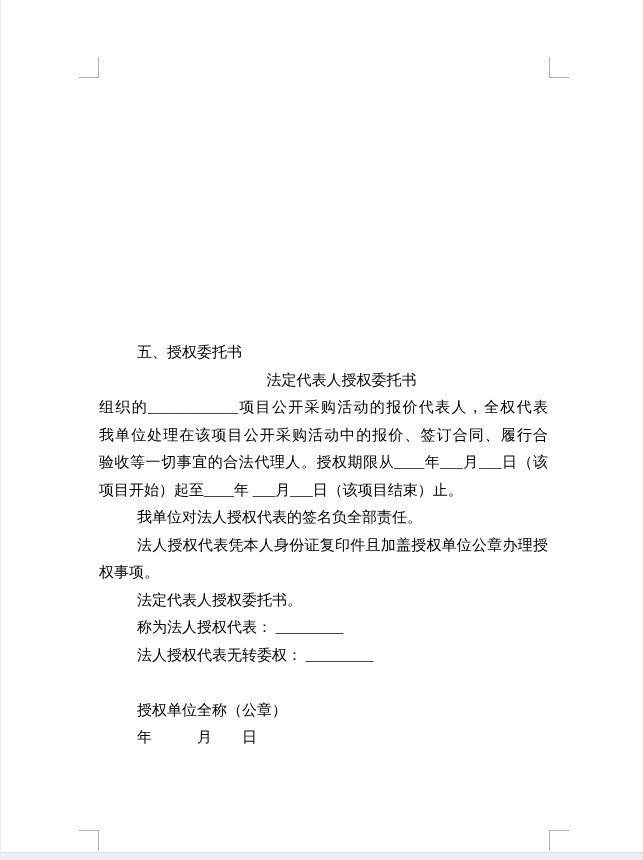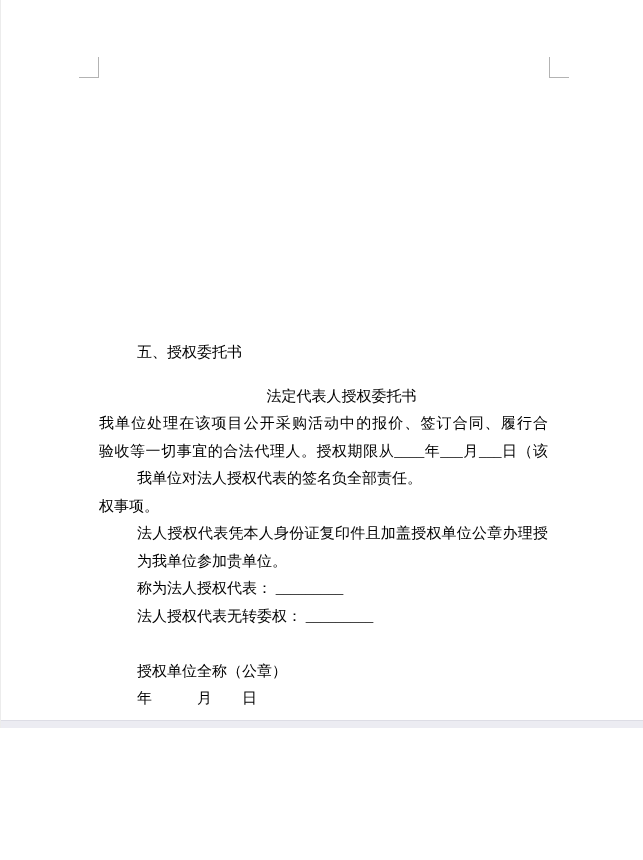--- a/index.html
+++ b/index.html
@@ -7,7 +7,7 @@
   .page {
     position: relative;
     width: 643px;
-    height: 728px;
+    height: 860px;
     background: #ffffff;
     overflow: hidden;
     font-family: "Liberation Serif", "DejaVu Serif", serif;

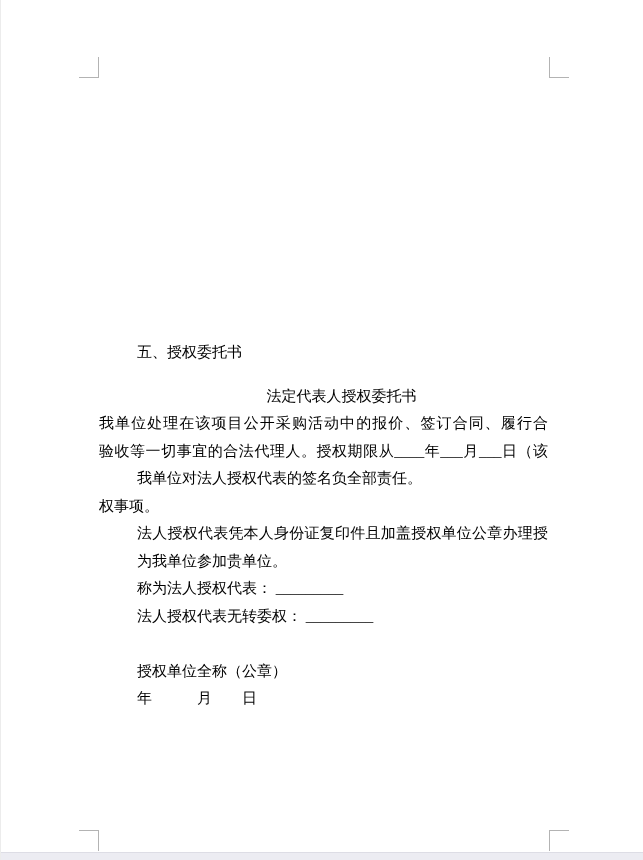--- a/index.html
+++ b/index.html
@@ -43,7 +43,7 @@
   }
   .ln { height: 27.53px; overflow: hidden; }
   .ln.indent { text-indent: 38px; }
-  .ln.center { text-align: center; text-indent: 36px; margin-top: 16px; }
+  .ln.center { text-align: center; text-indent: 36px; }
   .ln.fill   { text-align: justify; text-align-last: justify; text-justify: inter-character; }
 </style>
 </head>

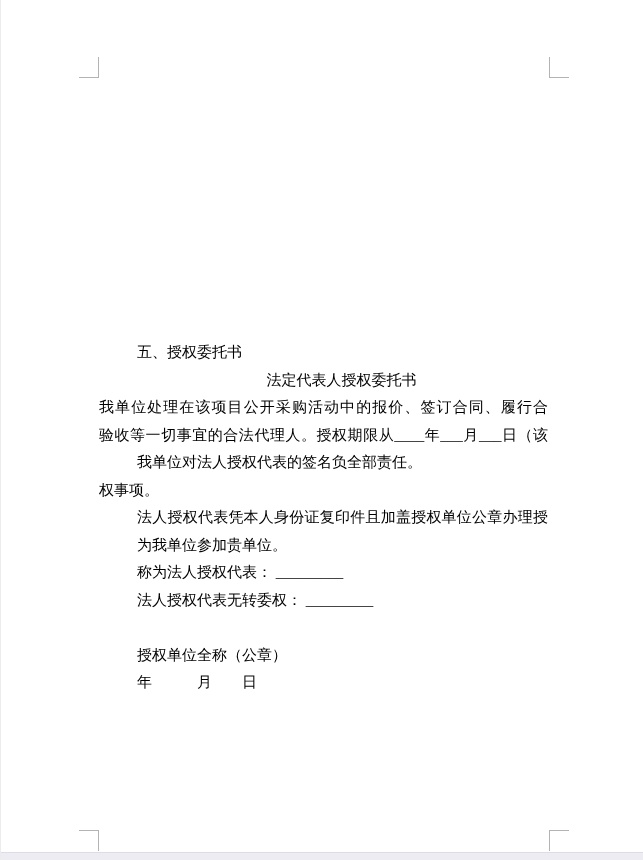--- a/index.html
+++ b/index.html
@@ -59,6 +59,7 @@
   <div class="textblock">
     <div class="ln indent">五、授权委托书</div>
     <div class="ln center">法定代表人授权委托书</div>
+    <div class="ln fill">组织的____________项目公开采购活动的报价代表人，全权代表</div>
     <div class="ln fill">我单位处理在该项目公开采购活动中的报价、签订合同、履行合同、</div>
     <div class="ln fill">验收等一切事宜的合法代理人。授权期限从____年___月___日（该</div>
     <div class="ln indent">我单位对法人授权代表的签名负全部责任。</div>

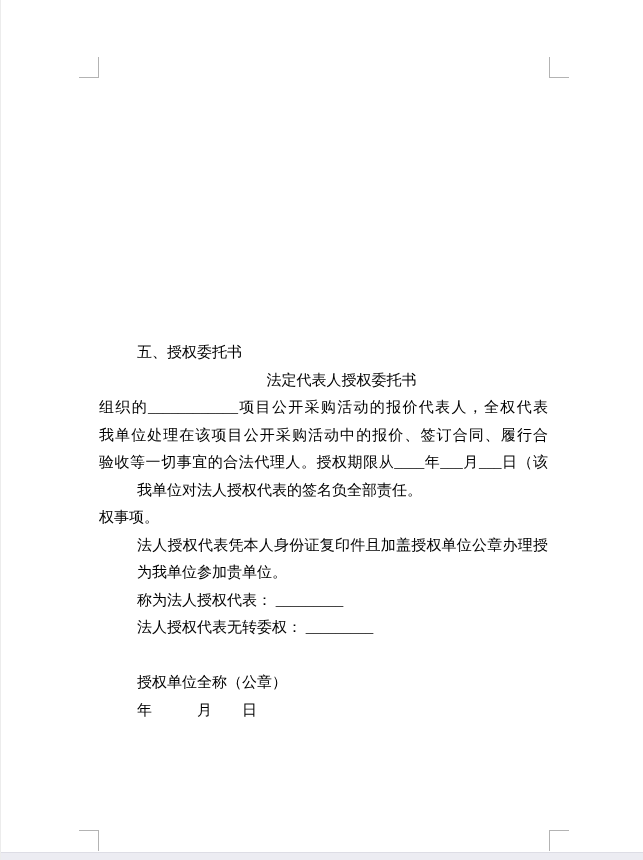--- a/index.html
+++ b/index.html
@@ -62,6 +62,7 @@
     <div class="ln fill">组织的____________项目公开采购活动的报价代表人，全权代表</div>
     <div class="ln fill">我单位处理在该项目公开采购活动中的报价、签订合同、履行合同、</div>
     <div class="ln fill">验收等一切事宜的合法代理人。授权期限从____年___月___日（该</div>
+    <div class="ln">项目开始）起至____年 ___月___日（该项目结束）止。</div>
     <div class="ln indent">我单位对法人授权代表的签名负全部责任。</div>
     <div class="ln">权事项。</div>
     <div class="ln indent fill">法人授权代表凭本人身份证复印件且加盖授权单位公章办理授</div>

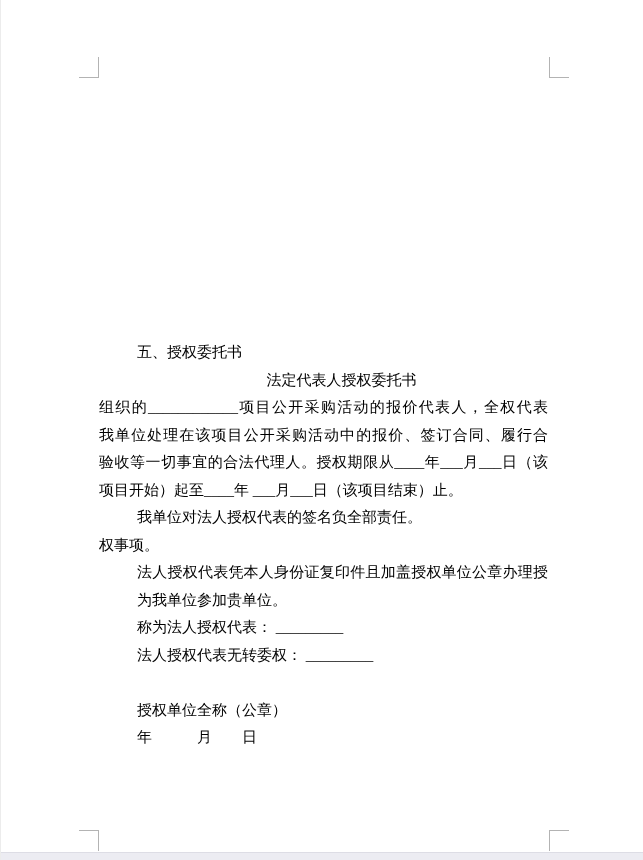--- a/index.html
+++ b/index.html
@@ -64,8 +64,8 @@
     <div class="ln fill">验收等一切事宜的合法代理人。授权期限从____年___月___日（该</div>
     <div class="ln">项目开始）起至____年 ___月___日（该项目结束）止。</div>
     <div class="ln indent">我单位对法人授权代表的签名负全部责任。</div>
+    <div class="ln indent fill">法人授权代表凭本人身份证复印件且加盖授权单位公章办理授</div>
     <div class="ln">权事项。</div>
-    <div class="ln indent fill">法人授权代表凭本人身份证复印件且加盖授权单位公章办理授</div>
     <div class="ln indent">为我单位参加贵单位。</div>
     <div class="ln indent">称为法人授权代表： _________</div>
     <div class="ln indent">法人授权代表无转委权： _________</div>

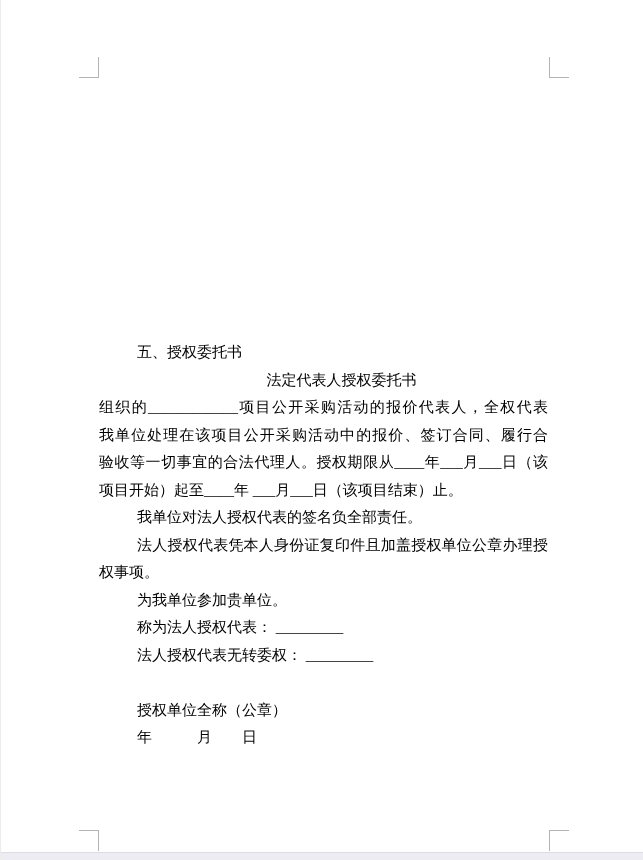--- a/index.html
+++ b/index.html
@@ -66,7 +66,7 @@
     <div class="ln indent">我单位对法人授权代表的签名负全部责任。</div>
     <div class="ln indent fill">法人授权代表凭本人身份证复印件且加盖授权单位公章办理授</div>
     <div class="ln">权事项。</div>
-    <div class="ln indent">为我单位参加贵单位。</div>
+    <div class="ln indent">法定代表人授权委托书。</div>
     <div class="ln indent">称为法人授权代表： _________</div>
     <div class="ln indent">法人授权代表无转委权： _________</div>
     <div class="ln"></div>

